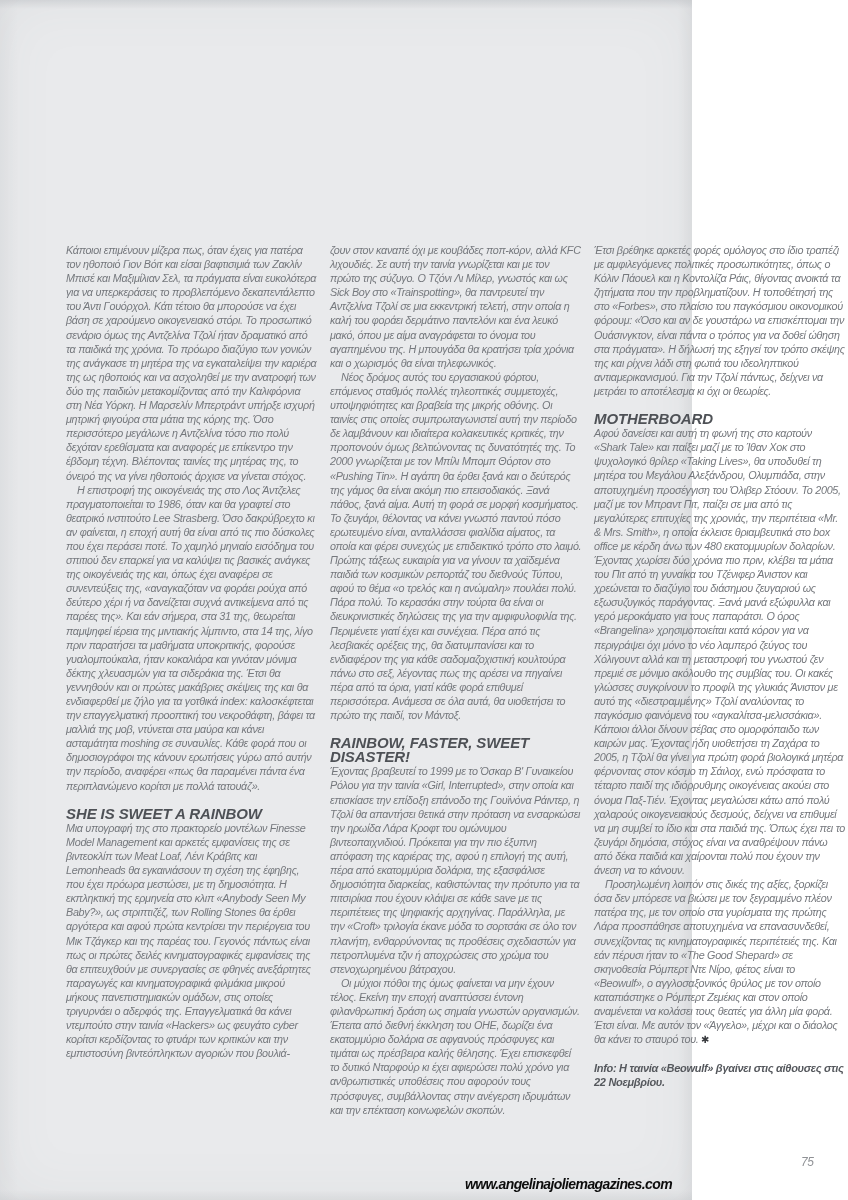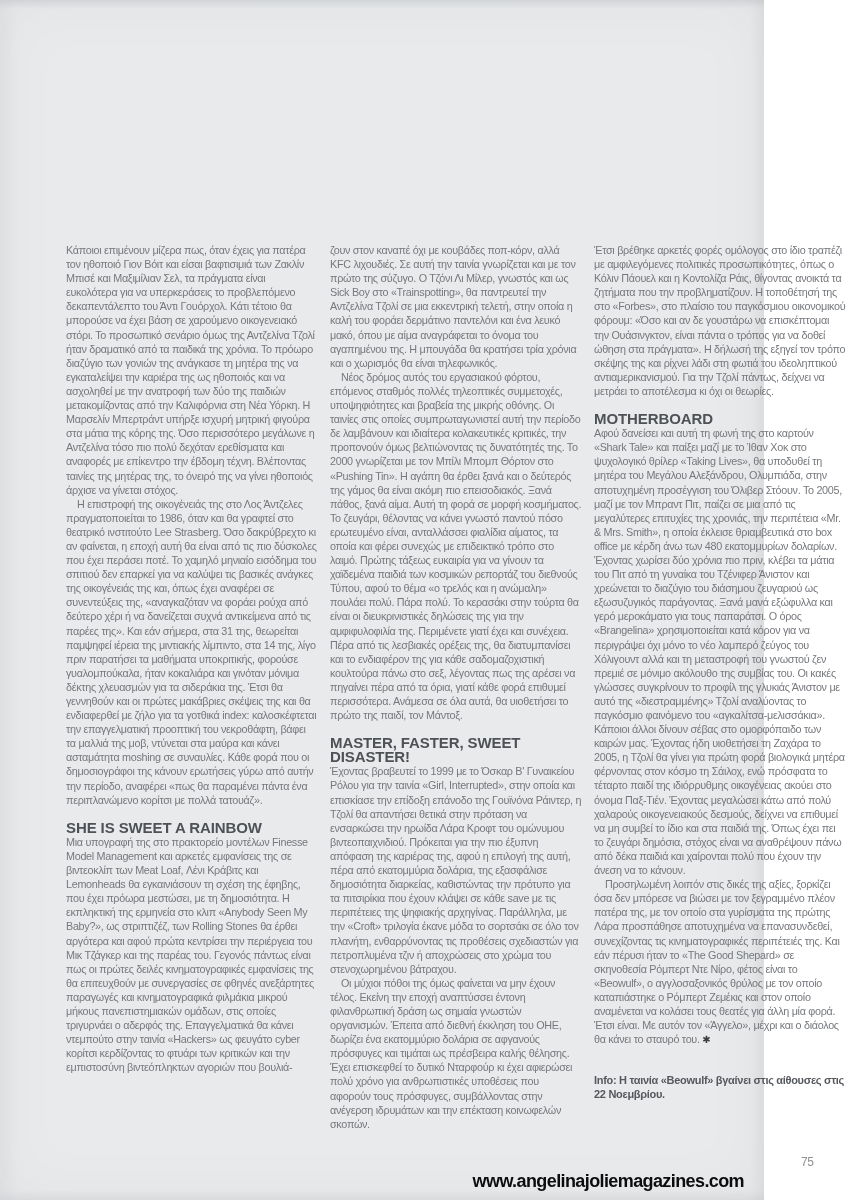--- a/index.html
+++ b/index.html
@@ -12,7 +12,7 @@
   }
   .page {
     position: relative;
-    width: 764px;
+    width: 692px;
     height: 1200px;
     background:
       linear-gradient(180deg, rgba(198,200,204,0.55) 0px, rgba(198,200,204,0) 9px),
@@ -21,6 +21,7 @@
       linear-gradient(90deg, rgba(210,211,214,0.30) 0px, rgba(210,211,214,0) 18px),
       #e9eaec;
     box-shadow: inset 0 0 60px rgba(120,122,128,0.07);
+    font-style: italic;
   }
   .columns {
     position: absolute;

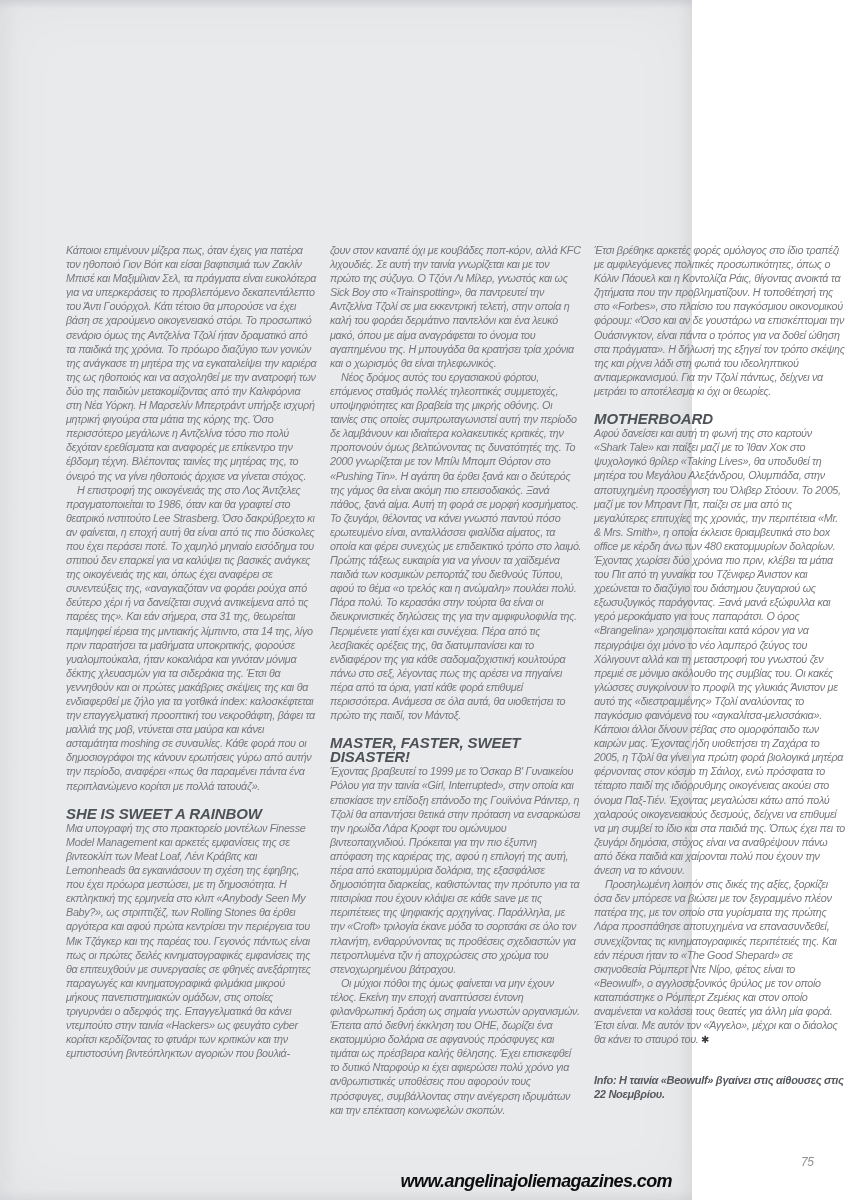--- a/index.html
+++ b/index.html
@@ -97,7 +97,7 @@
       <div class="col">
         <p>ζουν στον καναπέ όχι με κουβάδες ποπ-κόρν, αλλά KFC λιχουδιές. Σε αυτή την ταινία γνωρίζεται και με τον πρώτο της σύζυγο. Ο Τζόνι Λι Μίλερ, γνωστός και ως Sick Boy στο «Trainspotting», θα παντρευτεί την Αντζελίνα Τζολί σε μια εκκεντρική τελετή, στην οποία η καλή του φοράει δερμάτινο παντελόνι και ένα λευκό μακό, όπου με αίμα αναγράφεται το όνομα του αγαπημένου της. Η μπουγάδα θα κρατήσει τρία χρόνια και ο χωρισμός θα είναι τηλεφωνικός.</p>
         <p class="indent">Νέος δρόμος αυτός του εργασιακού φόρτου, επόμενος σταθμός πολλές τηλεοπτικές συμμετοχές, υποψηφιότητες και βραβεία της μικρής οθόνης. Οι ταινίες στις οποίες συμπρωταγωνιστεί αυτή την περίοδο δε λαμβάνουν και ιδιαίτερα κολακευτικές κριτικές, την προπονούν όμως βελτιώνοντας τις δυνατότητές της. Το 2000 γνωρίζεται με τον Μπίλι Μπομπ Θόρτον στο «Pushing Tin». Η αγάπη θα έρθει ξανά και ο δεύτερός της γάμος θα είναι ακόμη πιο επεισοδιακός. Ξανά πάθος, ξανά αίμα. Αυτή τη φορά σε μορφή κοσμήματος. Το ζευγάρι, θέλοντας να κάνει γνωστό παντού πόσο ερωτευμένο είναι, ανταλλάσσει φιαλίδια αίματος, τα οποία και φέρει συνεχώς με επιδεικτικό τρόπο στο λαιμό. Πρώτης τάξεως ευκαιρία για να γίνουν τα χαϊδεμένα παιδιά των κοσμικών ρεπορτάζ του διεθνούς Τύπου, αφού το θέμα «ο τρελός και η ανώμαλη» πουλάει πολύ. Πάρα πολύ. Το κερασάκι στην τούρτα θα είναι οι διευκρινιστικές δηλώσεις της για την αμφιφυλοφιλία της. Περιμένετε γιατί έχει και συνέχεια. Πέρα από τις λεσβιακές ορέξεις της, θα διατυμπανίσει και το ενδιαφέρον της για κάθε σαδομαζοχιστική κουλτούρα πάνω στο σεξ, λέγοντας πως της αρέσει να πηγαίνει πέρα από τα όρια, γιατί κάθε φορά επιθυμεί περισσότερα. Ανάμεσα σε όλα αυτά, θα υιοθετήσει το πρώτο της παιδί, τον Μάντοξ.</p>
-        <h3>MASTER, FASTER, SWEET DISASTER!</h3>
+        <h3>RAINBOW, FASTER, SWEET DISASTER!</h3>
         <p>Έχοντας βραβευτεί το 1999 με το Όσκαρ Β' Γυναικείου Ρόλου για την ταινία «Girl, Interrupted», στην οποία και επισκίασε την επίδοξη επάνοδο της Γουϊνόνα Ράιντερ, η Τζολί θα απαντήσει θετικά στην πρόταση να ενσαρκώσει την ηρωίδα Λάρα Κροφτ του ομώνυμου βιντεοπαιχνιδιού. Πρόκειται για την πιο έξυπνη απόφαση της καριέρας της, αφού η επιλογή της αυτή, πέρα από εκατομμύρια δολάρια, της εξασφάλισε δημοσιότητα διαρκείας, καθιστώντας την πρότυπο για τα πιτσιρίκια που έχουν κλάψει σε κάθε save με τις περιπέτειες της ψηφιακής αρχηγίνας. Παράλληλα, με την «Croft» τριλογία έκανε μόδα το σορτσάκι σε όλο τον πλανήτη, ενθαρρύνοντας τις προθέσεις σχεδιαστών για πετροπλυμένα τζιν ή αποχρώσεις στο χρώμα του στενοχωρημένου βάτραχου.</p>
         <p class="indent">Οι μύχιοι πόθοι της όμως φαίνεται να μην έχουν τέλος. Εκείνη την εποχή αναπτύσσει έντονη φιλανθρωπική δράση ως σημαία γνωστών οργανισμών. Έπειτα από διεθνή έκκληση του ΟΗΕ, δωρίζει ένα εκατομμύριο δολάρια σε αφγανούς πρόσφυγες και τιμάται ως πρέσβειρα καλής θέλησης. Έχει επισκεφθεί το δυτικό Νταρφούρ κι έχει αφιερώσει πολύ χρόνο για ανθρωπιστικές υποθέσεις που αφορούν τους πρόσφυγες, συμβάλλοντας στην ανέγερση ιδρυμάτων και την επέκταση κοινωφελών σκοπών.</p>
       </div>

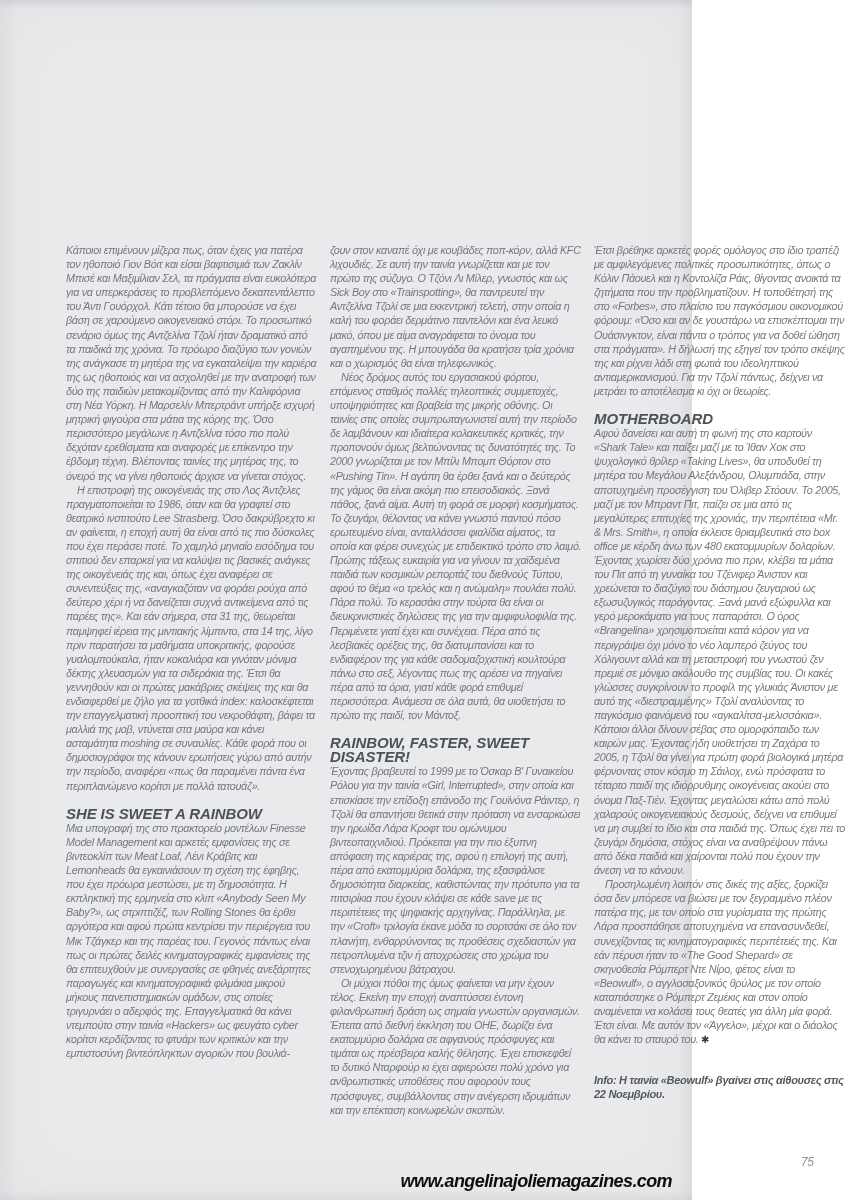--- a/index.html
+++ b/index.html
@@ -52,7 +52,7 @@
     color: #4e5156;
   }
   .col p.info {
-    margin-top: 26px;
+    margin-top: 14px;
     font-weight: 700;
     color: #55585d;
     font-size: 11px;

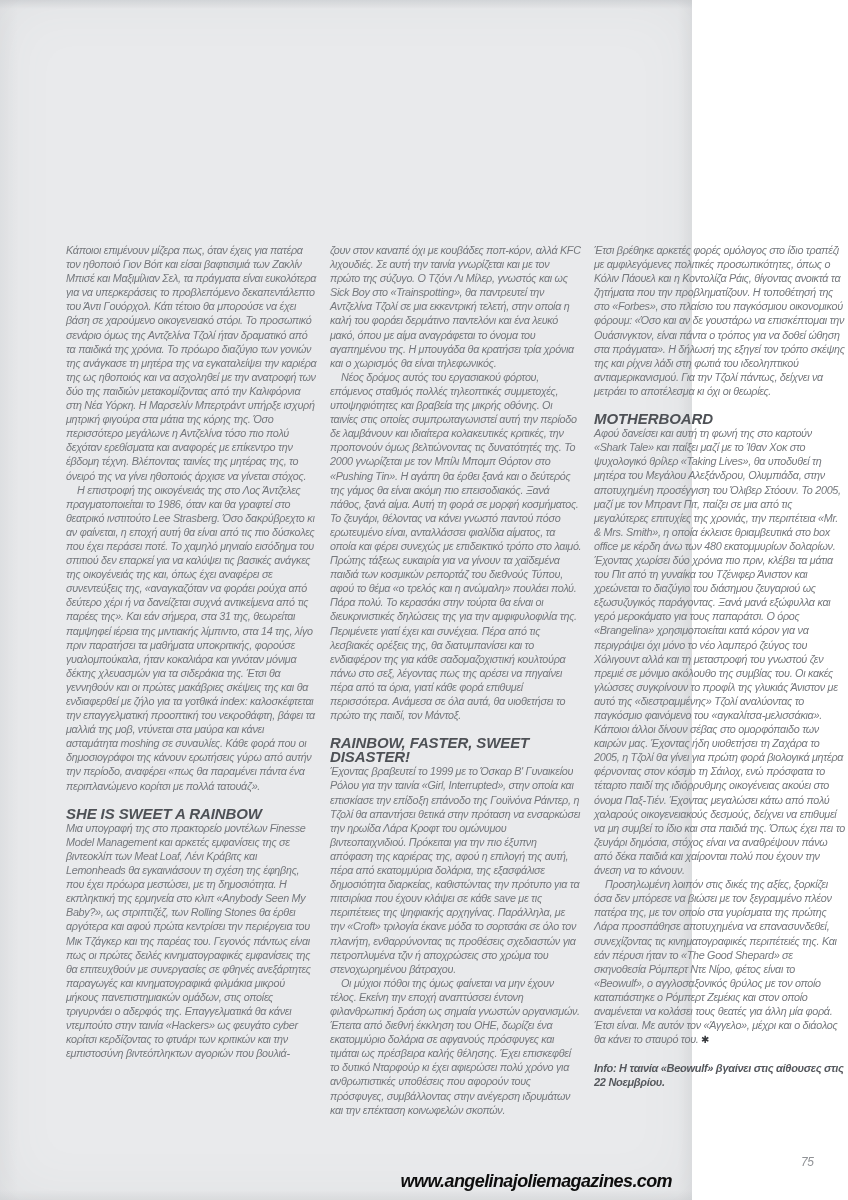--- a/index.html
+++ b/index.html
@@ -75,7 +75,7 @@
     position: absolute;
     right: 20px;
     bottom: 8px;
-    font-size: 18px;
+    font-size: 14px;
     font-weight: 700;
     letter-spacing: -0.6px;
     color: #0d0d0d;

